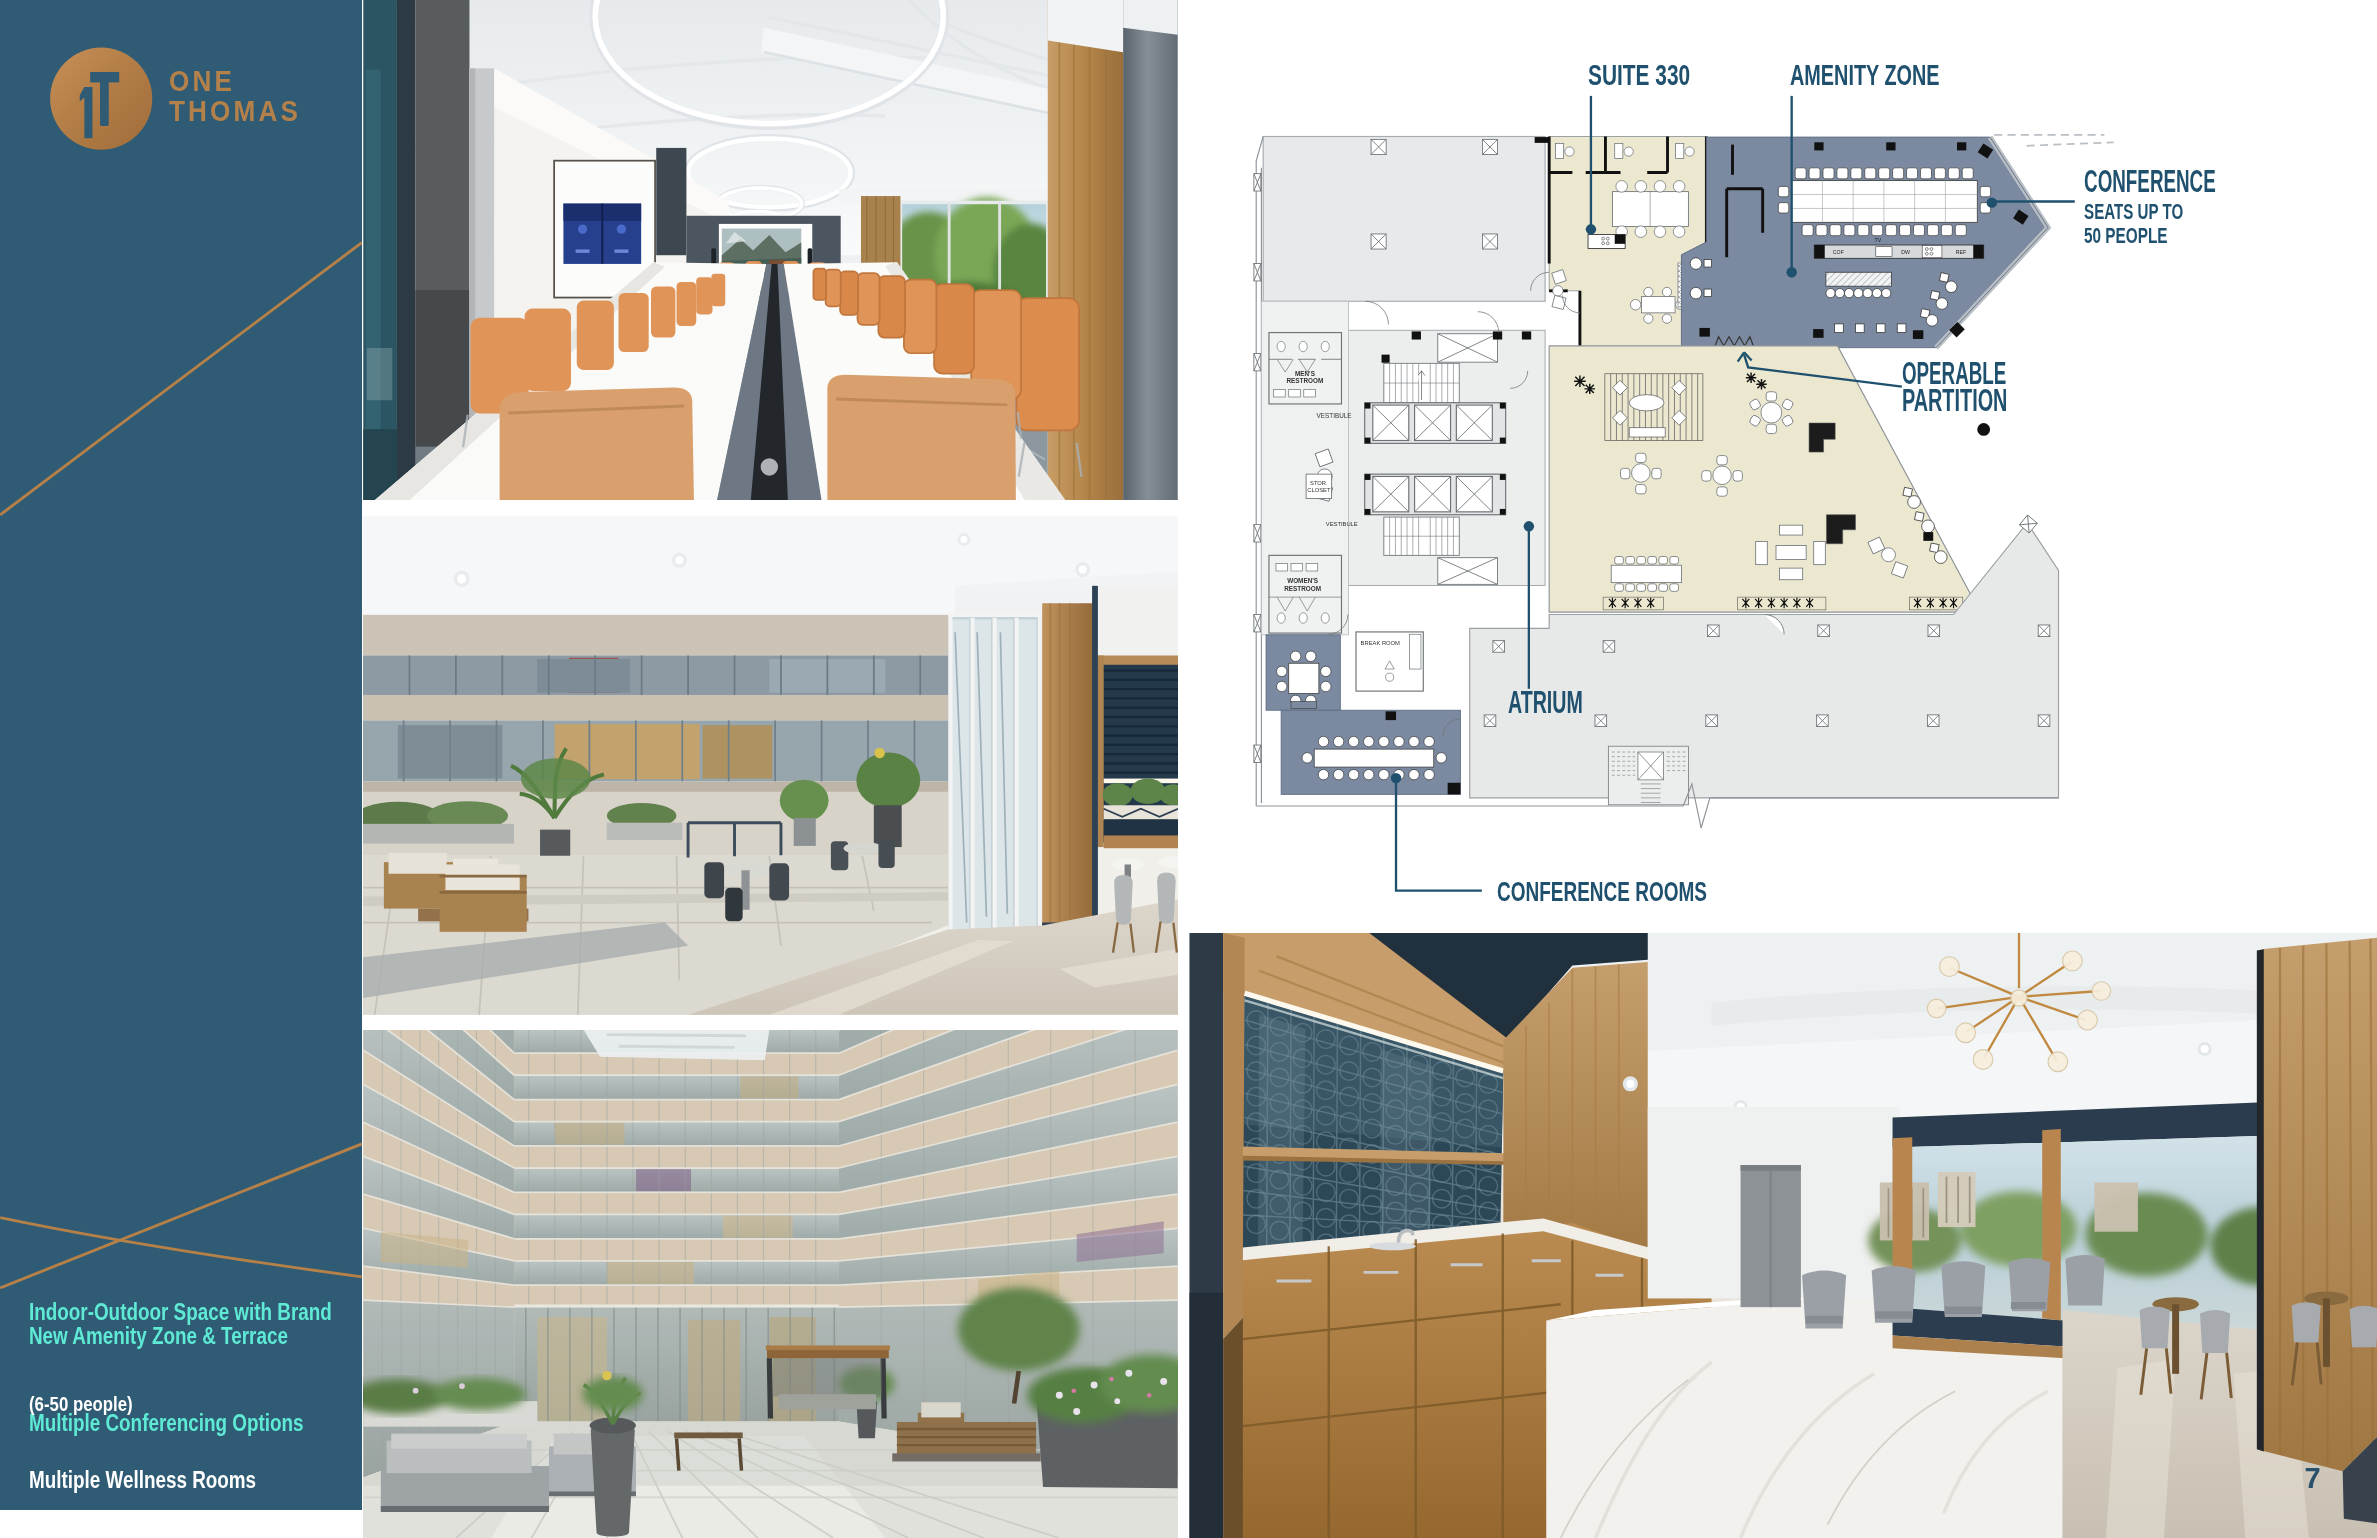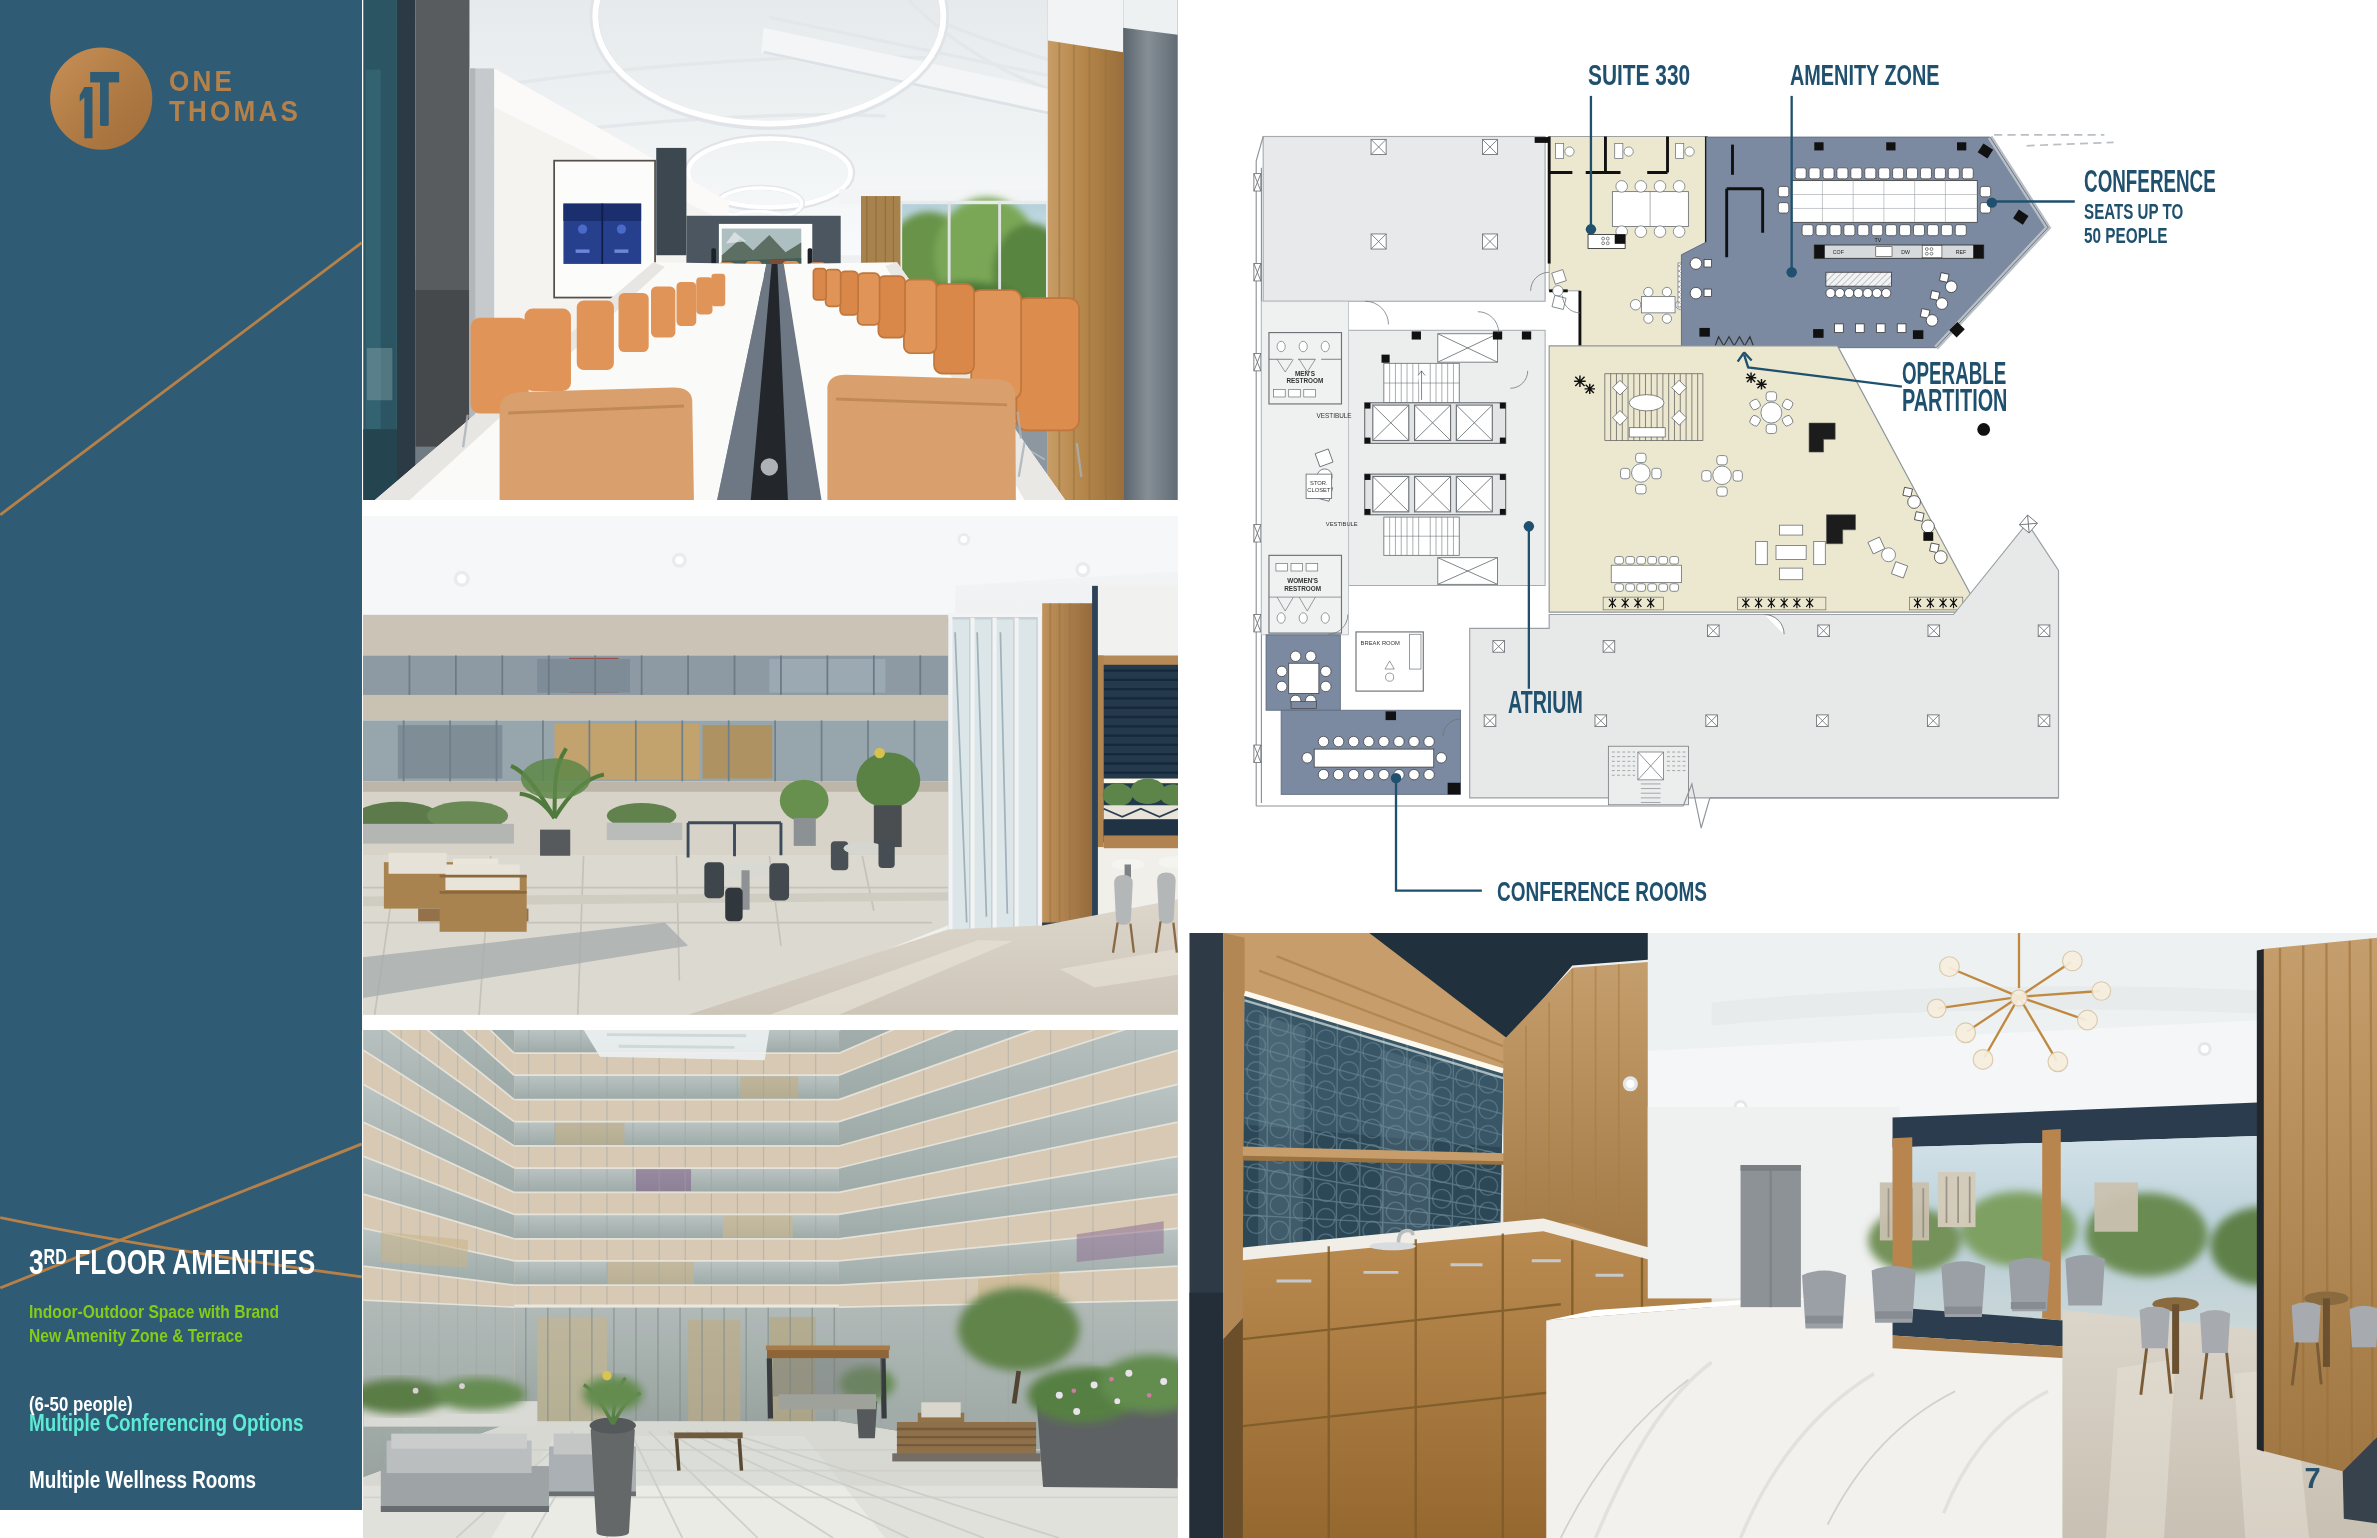--- a/index.html
+++ b/index.html
@@ -37,7 +37,6 @@
 
 <div class="abs" style="left:169px;top:66px;color:#b5814a;font-weight:bold;font-size:29px;letter-spacing:3.5px;line-height:30px;"><span class="cond" style="transform:scaleX(0.9);">ONE<br>THOMAS</span></div>
 
-<div class="abs" style="left:29px;top:1242px;color:#ffffff;font-weight:bold;font-size:35px;"><span class="cond" style="transform:scaleX(0.75);">3<span style="font-size:21.5px;vertical-align:10px;">RD</span> FLOOR AMENITIES</span></div>
 
 <div class="abs" style="left:29px;top:1300px;color:#84cc16;font-weight:bold;font-size:19px;line-height:24px;"><span class="cond">Indoor-Outdoor Space with Brand<br>New Amenity Zone &amp; Terrace</span></div>
 <div class="abs" style="left:29px;top:1410px;color:#5eead4;font-weight:bold;font-size:23px;"><span class="cond">Multiple Conferencing Options</span></div>

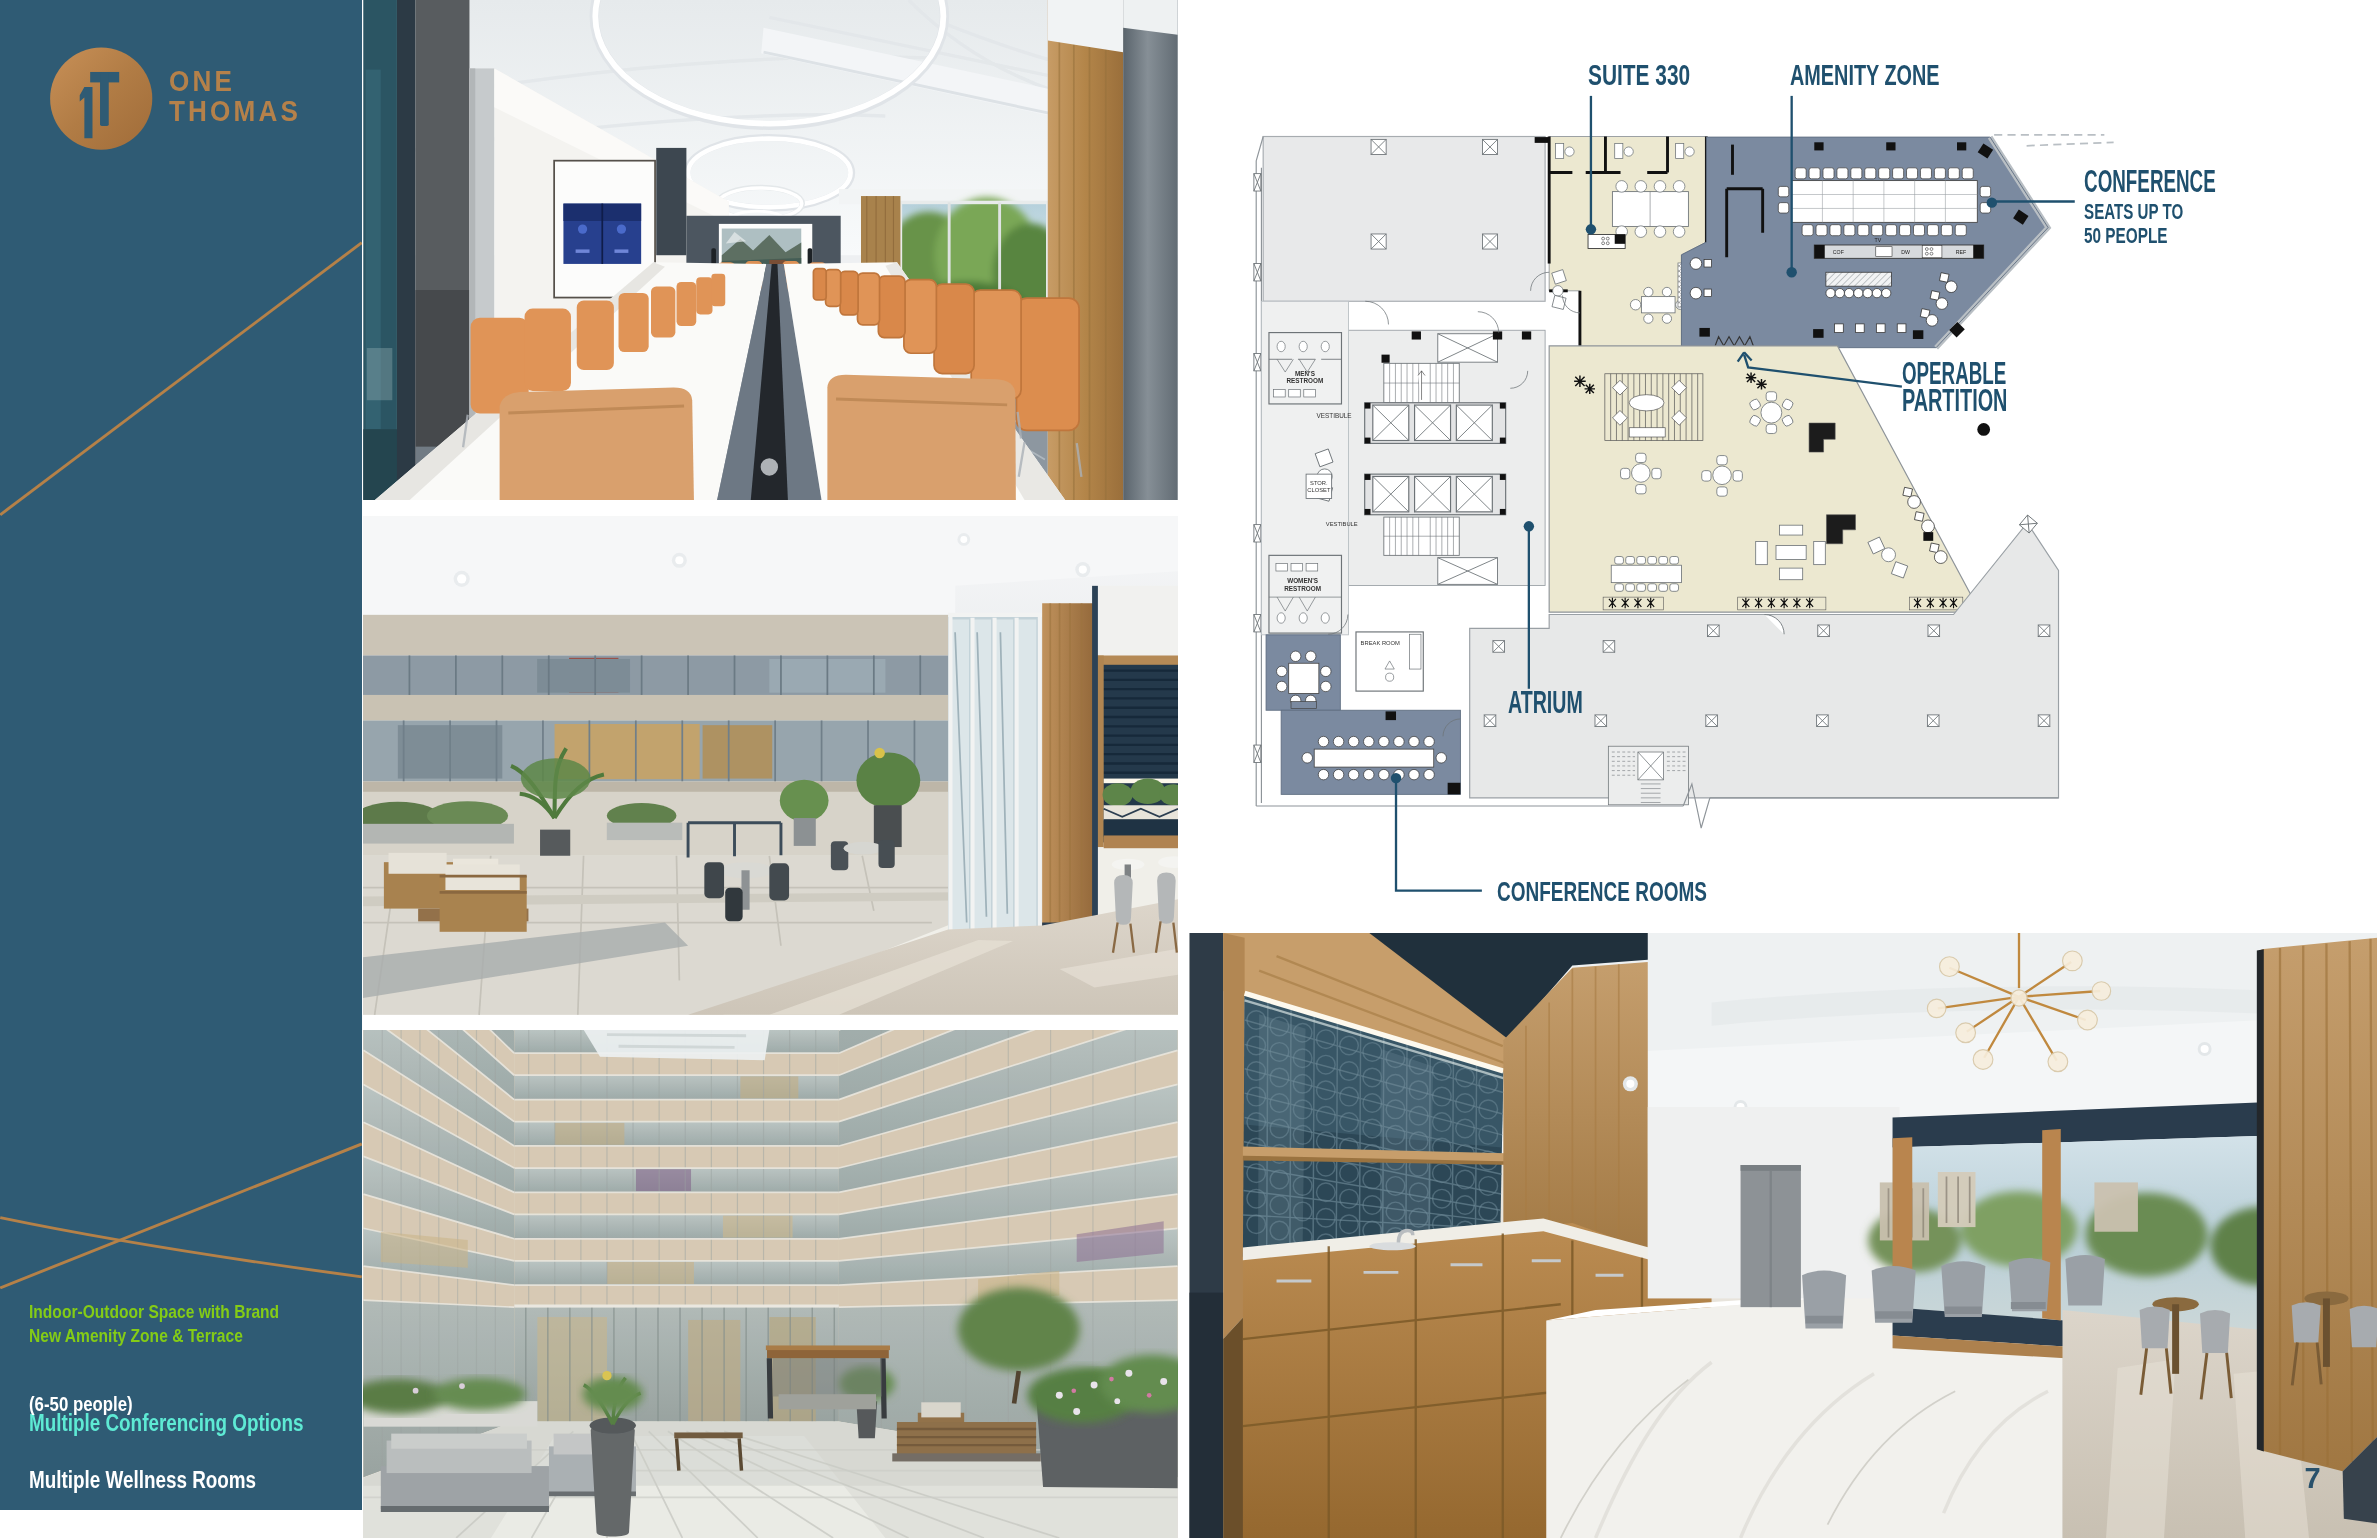--- a/index.html
+++ b/index.html
@@ -38,7 +38,7 @@
 <div class="abs" style="left:169px;top:66px;color:#b5814a;font-weight:bold;font-size:29px;letter-spacing:3.5px;line-height:30px;"><span class="cond" style="transform:scaleX(0.9);">ONE<br>THOMAS</span></div>
 
 
-<div class="abs" style="left:29px;top:1300px;color:#84cc16;font-weight:bold;font-size:19px;line-height:24px;"><span class="cond">Indoor-Outdoor Space with Brand<br>New Amenity Zone &amp; Terrace</span></div>
+<div class="abs" style="left:29px;top:1300px;color:#5eead4;font-weight:bold;font-size:23px;line-height:24px;"><span class="cond">Indoor-Outdoor Space with Brand<br>New Amenity Zone &amp; Terrace</span></div>
 <div class="abs" style="left:29px;top:1410px;color:#5eead4;font-weight:bold;font-size:23px;"><span class="cond">Multiple Conferencing Options</span></div>
 <div class="abs" style="left:29px;top:1392px;color:#ffffff;font-weight:bold;font-size:21px;"><span class="cond" style="transform:scaleX(0.8);">(6-50 people)</span></div>
 <div class="abs" style="left:29px;top:1431px;color:#ffffff;font-weight:bold;font-size:23px;margin-top:36px;"><span class="cond">Multiple Wellness Rooms</span></div>

